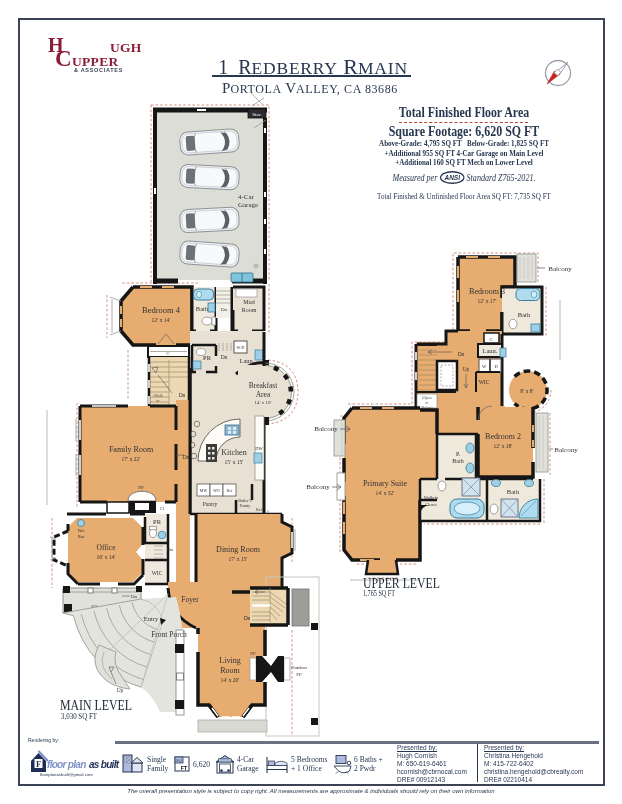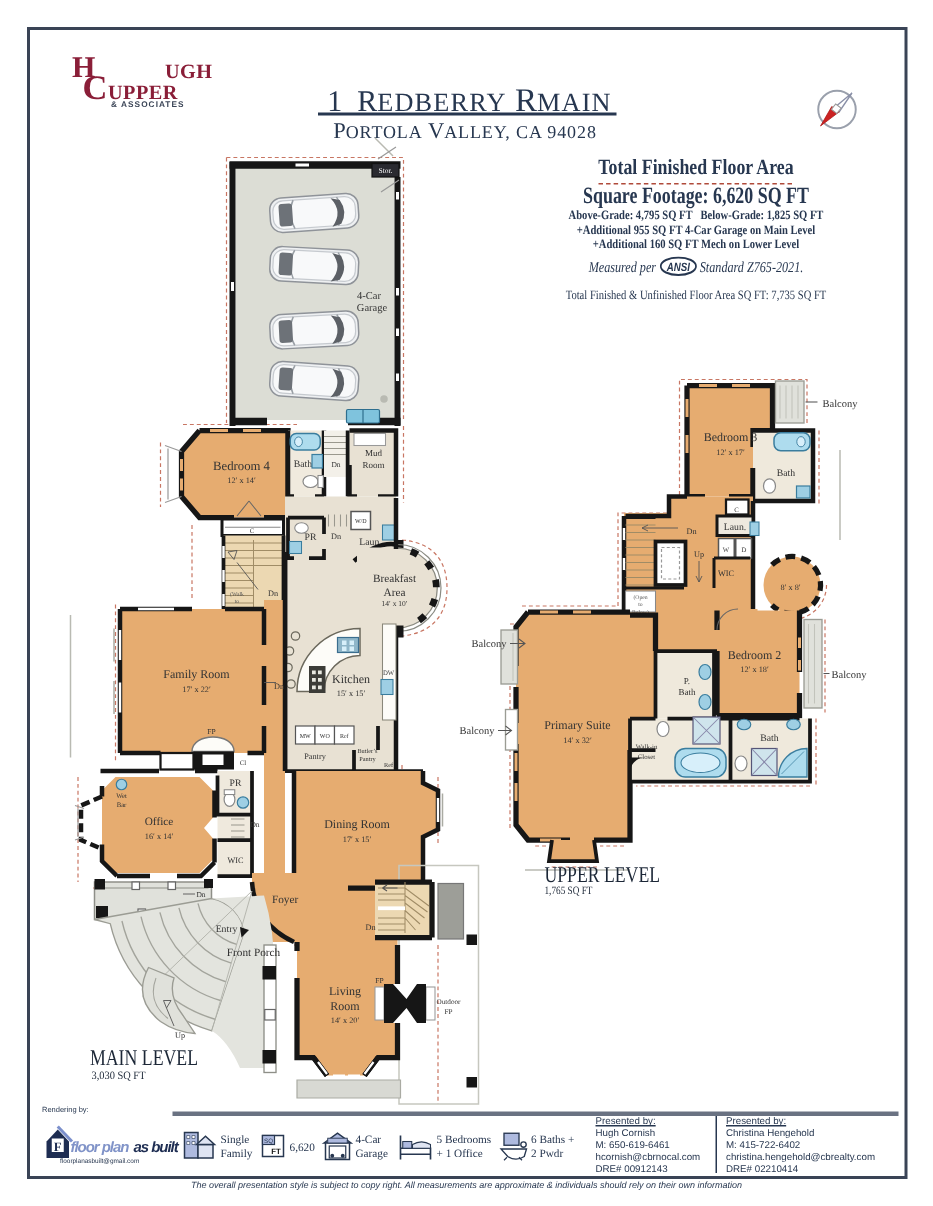--- a/index.html
+++ b/index.html
@@ -28,7 +28,7 @@
 <div class="abs" style="left:212px;top:75px;width:199px;height:1.6px;background:#273750;"></div>
 
 <div class="abs" style="left:210px;top:79px;width:200px;text-align:center;color:#273750;white-space:nowrap;">
-  <span style="font-size:15px;">P</span><span style="font-size:12px;letter-spacing:0.6px;margin-top:36px;">ORTOLA</span><span style="font-size:15px;"> V</span><span style="font-size:12px;letter-spacing:0.6px;">ALLEY, CA 94028</span>
+  <span style="font-size:15px;">P</span><span style="font-size:12px;letter-spacing:0.6px;margin-top:36px;">ORTOLA</span><span style="font-size:15px;"> V</span><span style="font-size:12px;letter-spacing:0.6px;">ALLEY, CA 83686</span>
 </div>
 
 <svg class="abs" style="left:543px;top:58px;" width="30" height="30" viewBox="0 0 30 30">

